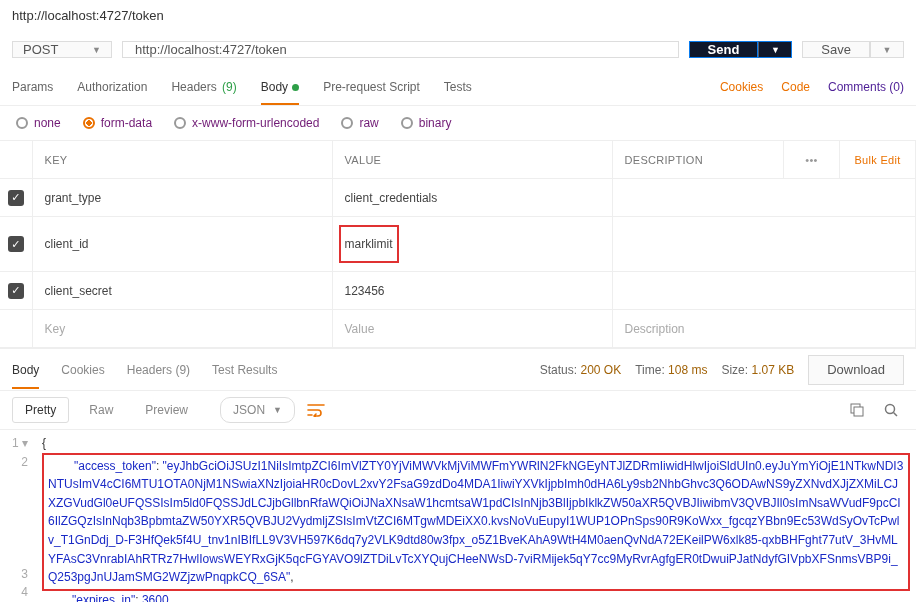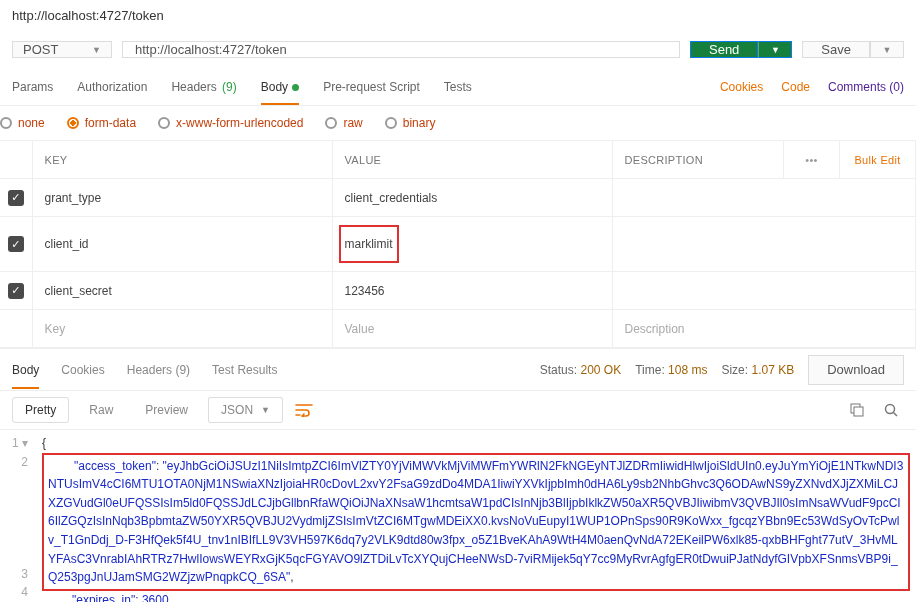--- a/index.html
+++ b/index.html
@@ -9,7 +9,7 @@
 .method-select{display:flex;align-items:center;justify-content:space-between;width:100px;padding:0 10px;border:1px solid #ddd;background:#fafafa;color:#555;font-size:13px;}
 .url-input{flex:1;border:1px solid #ddd;padding:0 12px;font-size:13px;color:#555;display:flex;align-items:center;}
 .btn{display:flex;align-items:center;justify-content:center;padding:0 18px;font-size:13px;cursor:pointer;border:1px solid #ddd;background:#fafafa;color:#555;}
-.btn-primary{background:#15803d;color:#fff;border-color:#097BED;font-weight:400;}
+.btn-primary{background:#0f172a;color:#fff;border-color:#097BED;font-weight:700;}
 .btn-split{display:flex;}
 .btn-split .caret-part{width:34px;border-left:1px solid rgba(255,255,255,.3);padding:0;justify-content:center;}
 .btn-split.save .caret-part{border-left:1px solid #ddd;}

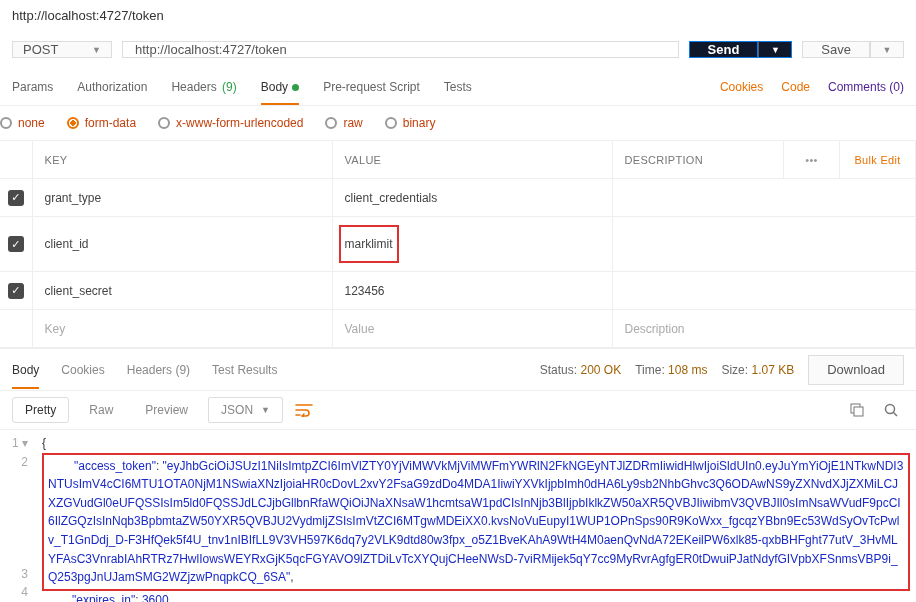--- a/index.html
+++ b/index.html
@@ -22,7 +22,7 @@
 .tabs .spacer{flex:1;}
 .tabs .link{color:#EB7100;margin-left:18px;font-size:12px;}
 .tabs .link.muted{color:#4c1d95;}
-.radio-row{display:flex;align-items:center;gap:22px;padding:10px 0;color:#c2410c;font-size:12px;}
+.radio-row{display:flex;align-items:center;gap:22px;padding:10px 16px;color:#701a75;font-size:12px;}
 .radio{display:flex;align-items:center;gap:6px;}
 .radio .circ{width:12px;height:12px;border-radius:50%;border:2px solid #999;display:inline-block;}
 .radio.selected .circ{border-color:#EB7100;background:radial-gradient(circle,#EB7100 45%,transparent 50%);}

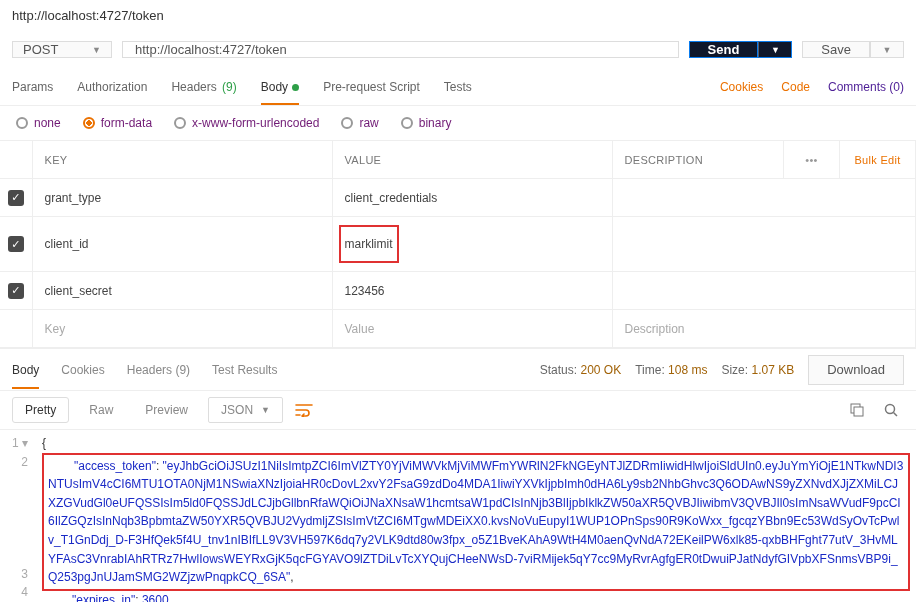--- a/index.html
+++ b/index.html
@@ -175,7 +175,7 @@
   <div class="vtab active">Pretty</div>
   <div class="vtab">Raw</div>
   <div class="vtab">Preview</div>
-  <div class="vtab" style="border:1px solid #ddd;border-radius:2px;display:flex;align-items:center;gap:8px;">
+  <div class="vtab" style="border:1px solid #ddd;border-radius:10px;display:flex;align-items:center;gap:8px;margin-left:12px;">
       <span>JSON</span>
       <span class="chev">▼</span>
     </div>

